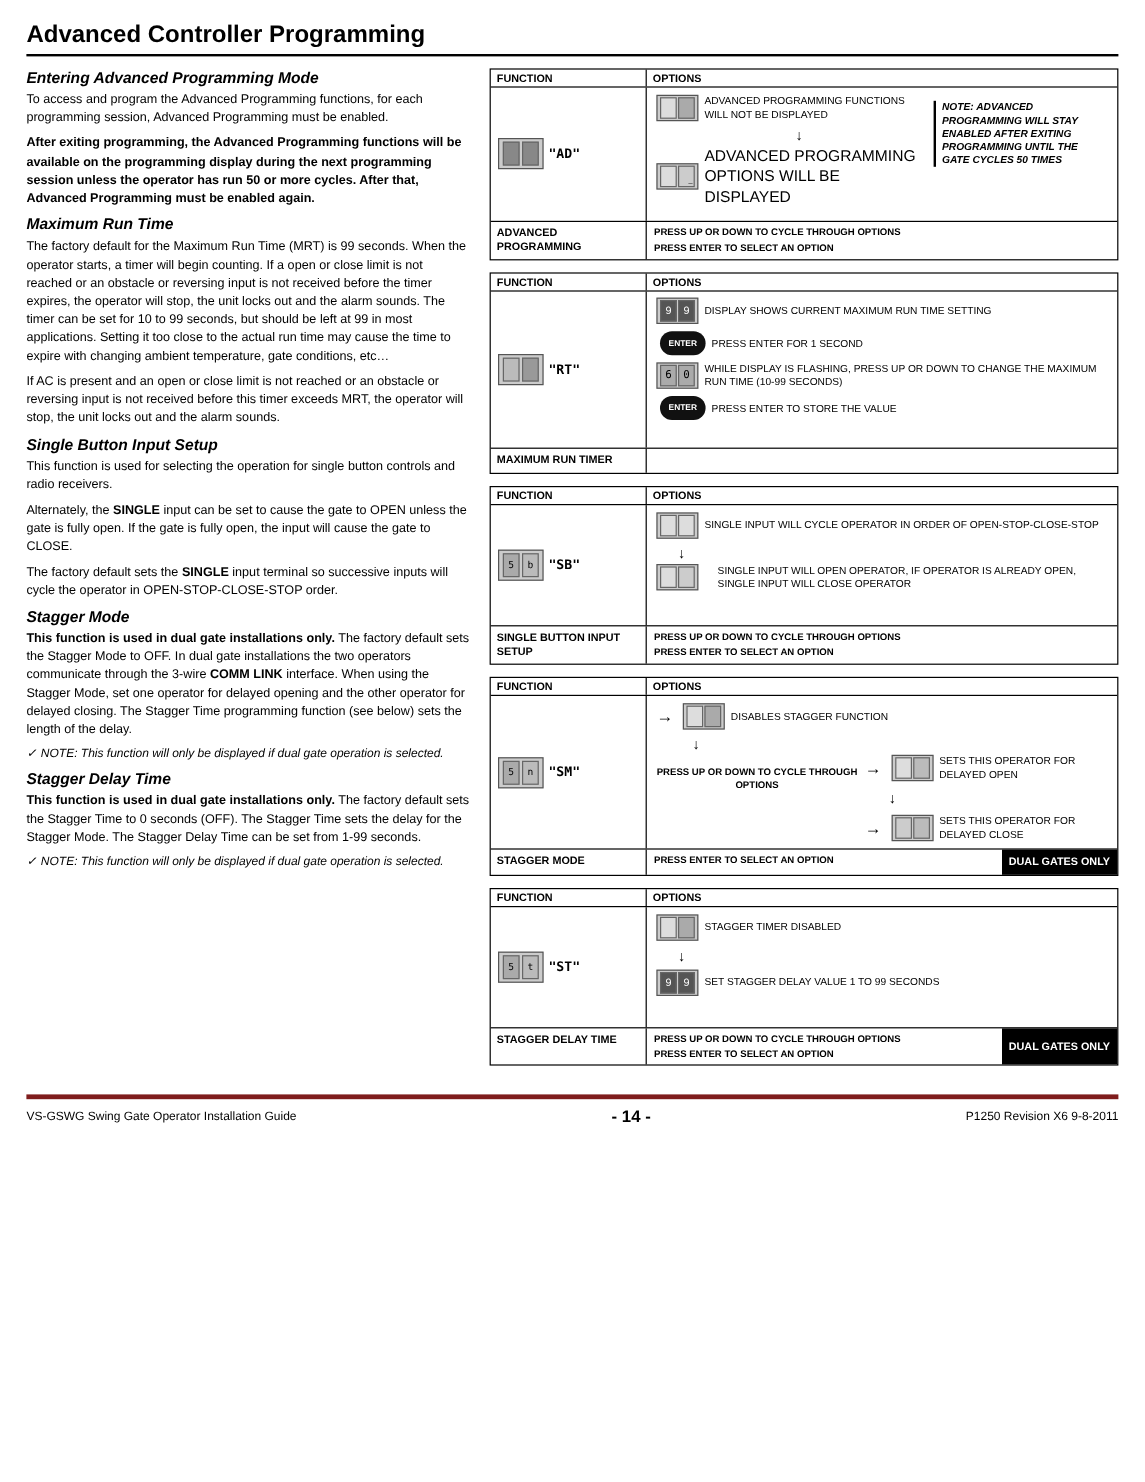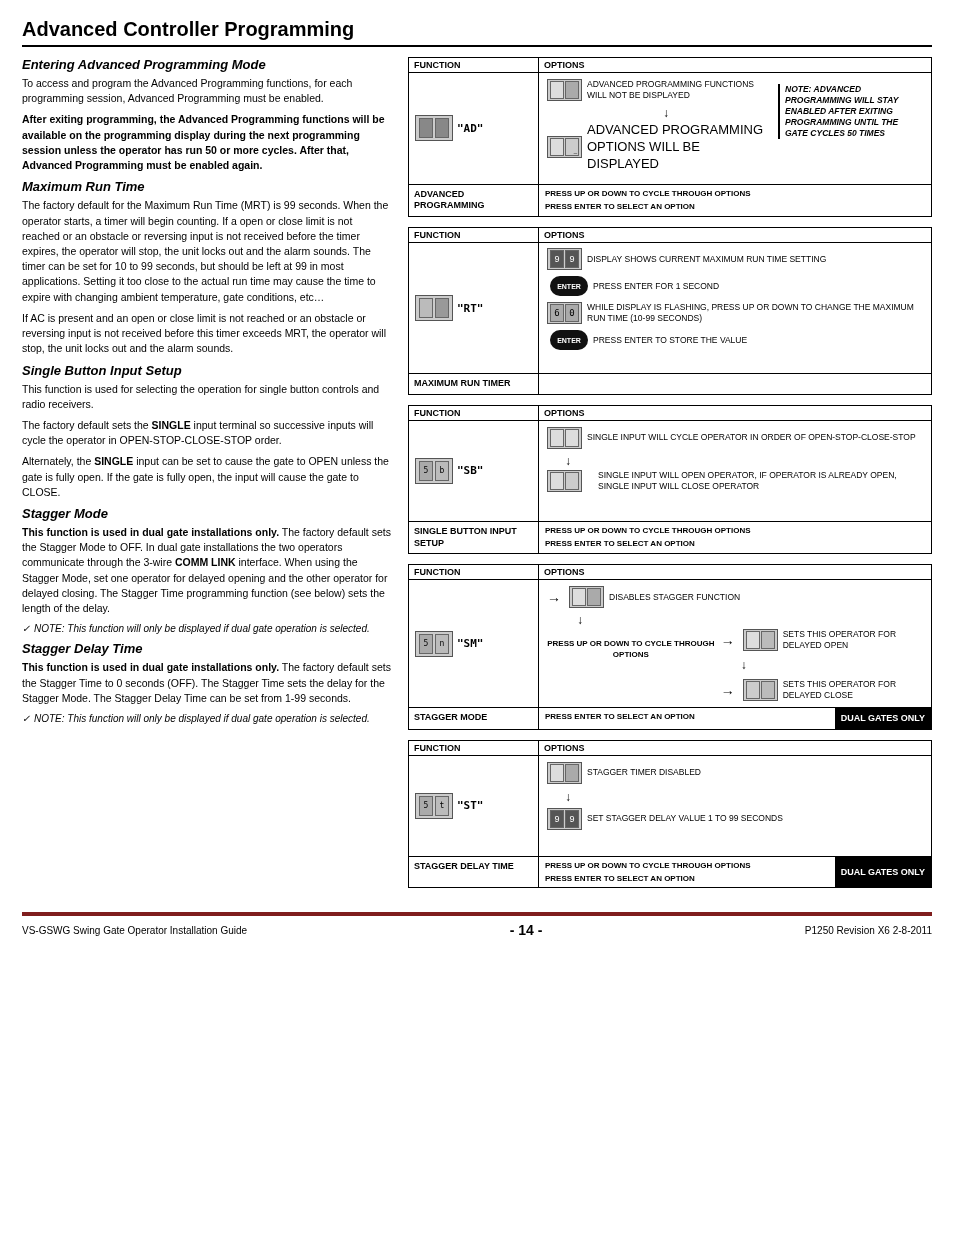--- a/index.html
+++ b/index.html
@@ -140,8 +140,8 @@
     <div>
       <div class="section-heading">Single Button Input Setup</div>
       <div class="section-text">This function is used for selecting the operation for single button controls and radio receivers.</div>
+      <div class="section-text">Alternately, the <b>SINGLE</b> input can be set to cause the gate to OPEN unless the gate is fully open. If the gate is fully open, the input will cause the gate to CLOSE.</div>
       <div class="section-text">The factory default sets the <b>SINGLE</b> input terminal so successive inputs will cycle the operator in OPEN-STOP-CLOSE-STOP order.</div>
-      <div class="section-text">Alternately, the <b>SINGLE</b> input can be set to cause the gate to OPEN unless the gate is fully open. If the gate is fully open, the input will cause the gate to CLOSE.</div>
     </div>
 
     <div>

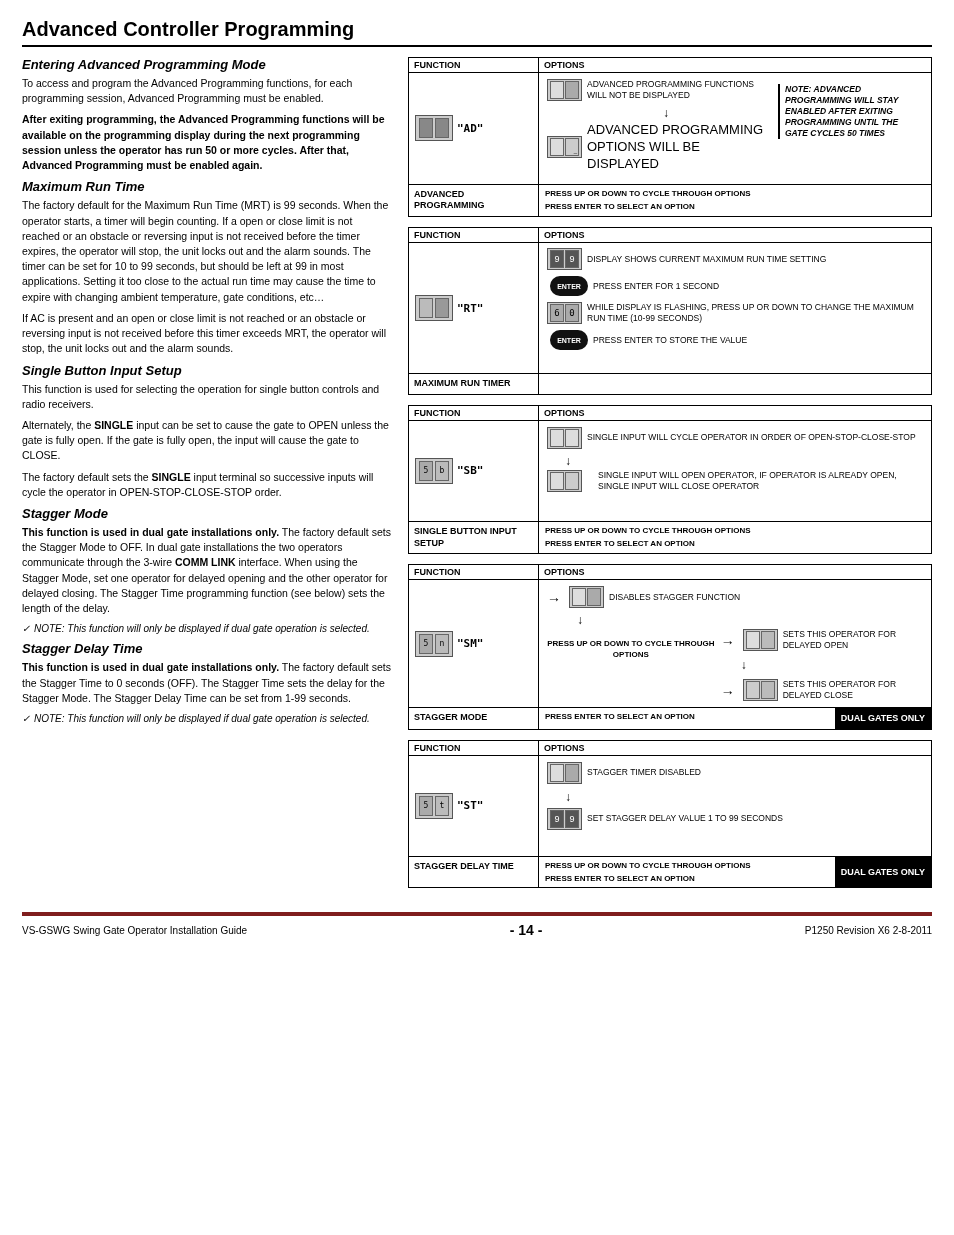--- a/index.html
+++ b/index.html
@@ -453,7 +453,7 @@
 <div class="page-footer">
   <div>VS-GSWG   Swing Gate Operator Installation Guide</div>
   <div class="page-number">- 14 -</div>
-  <div>P1250 Revision X6 2-8-2011</div>
+  <div>P1250 Revision X6 9-8-2011</div>
 </div>
 
 </body></html>

